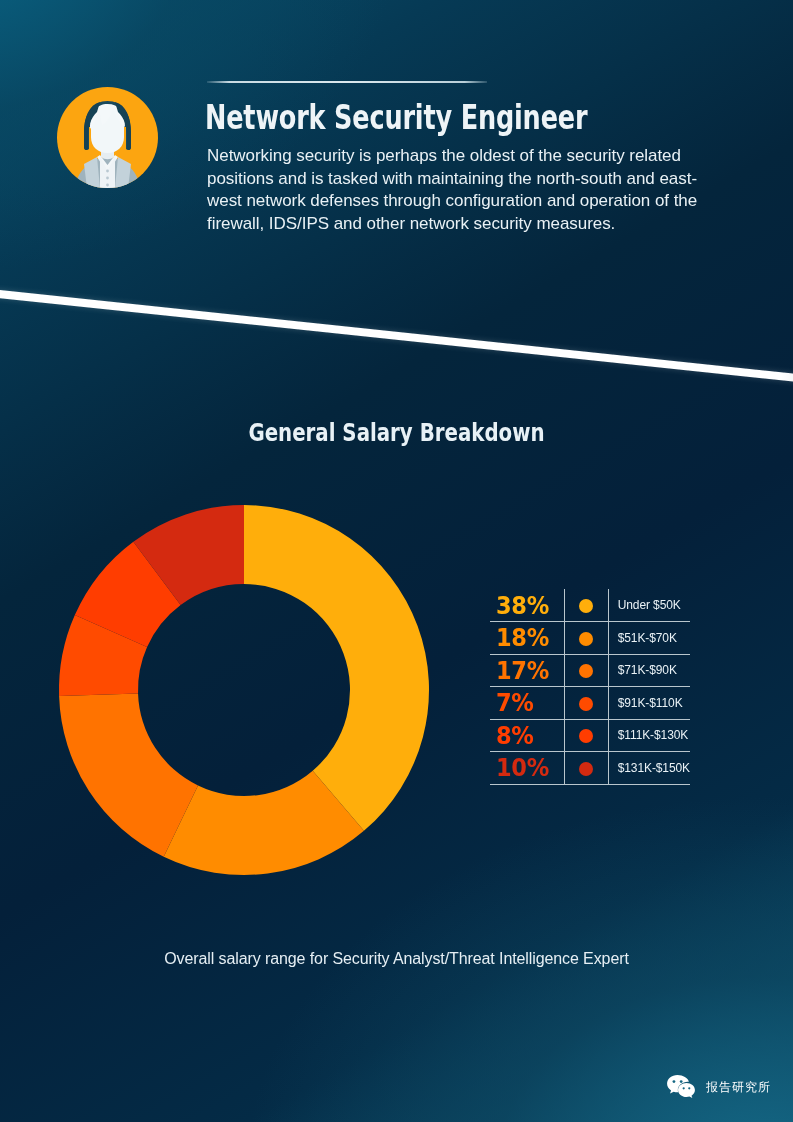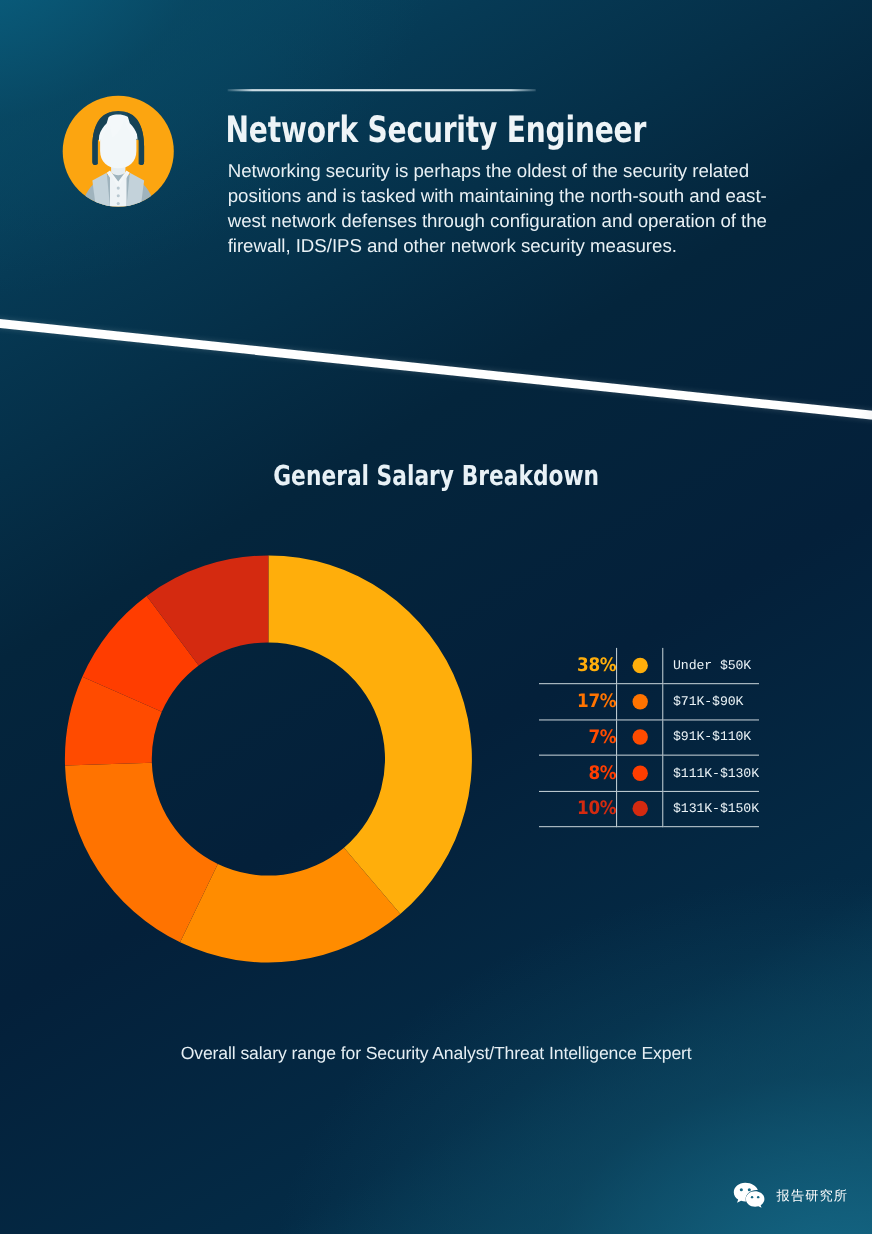--- a/index.html
+++ b/index.html
@@ -122,9 +122,9 @@
   .legend tr:first-child td { border-top: 0; }
   .legend .c-pct {
     width: 68px;
-    text-align: right;
+    text-align: left;
     padding-left: 6px;
-    font-size: 17px;
+    font-size: 25px;
     font-weight: bold;
     font-family: "Liberation Sans Narrow", "DejaVu Sans Condensed", "Liberation Sans", sans-serif;
     letter-spacing: -0.3px;

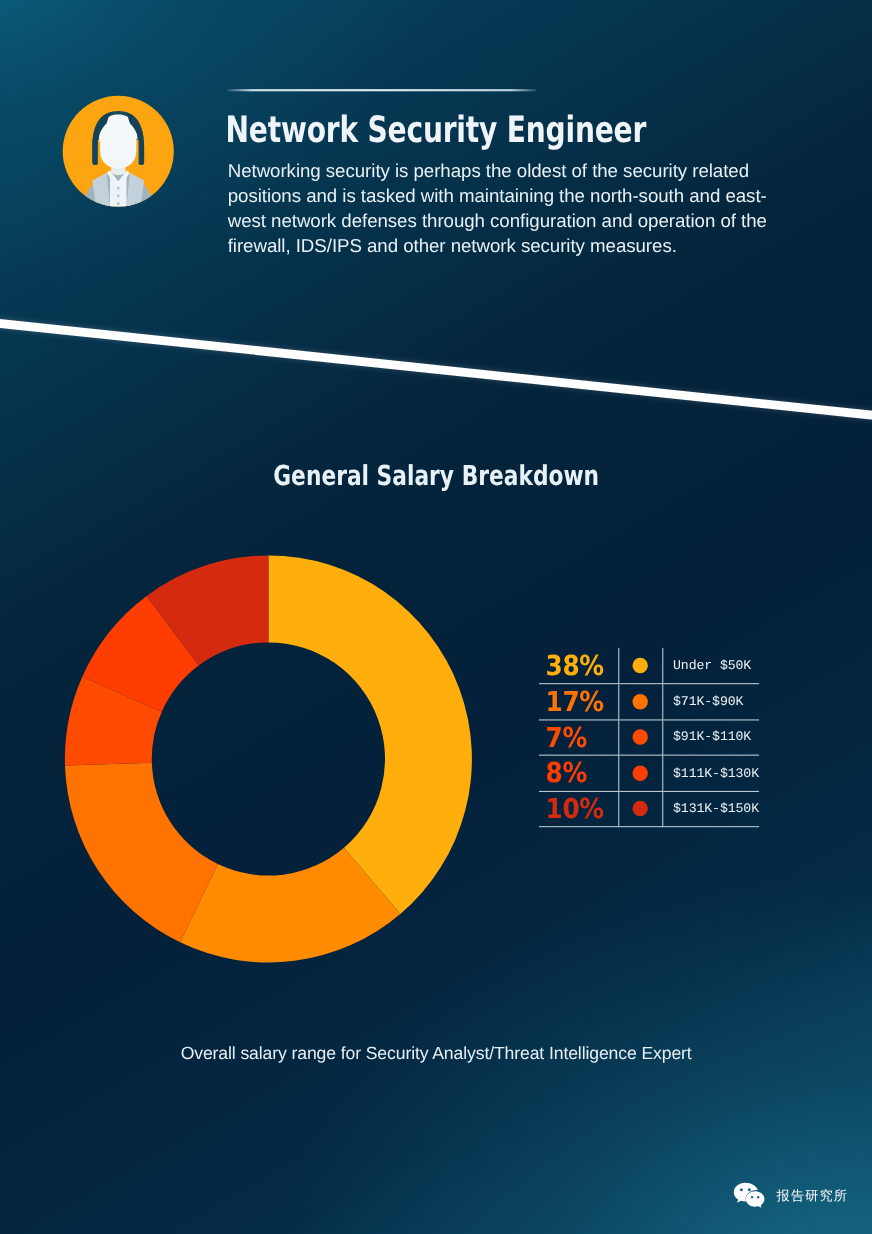--- a/index.html
+++ b/index.html
@@ -141,7 +141,6 @@
     color: #eaf2f6;
     letter-spacing: -0.1px;
     white-space: nowrap;
-    font-family: Liberation Mono, monospace;
   }
   .dot {
     display: inline-block;

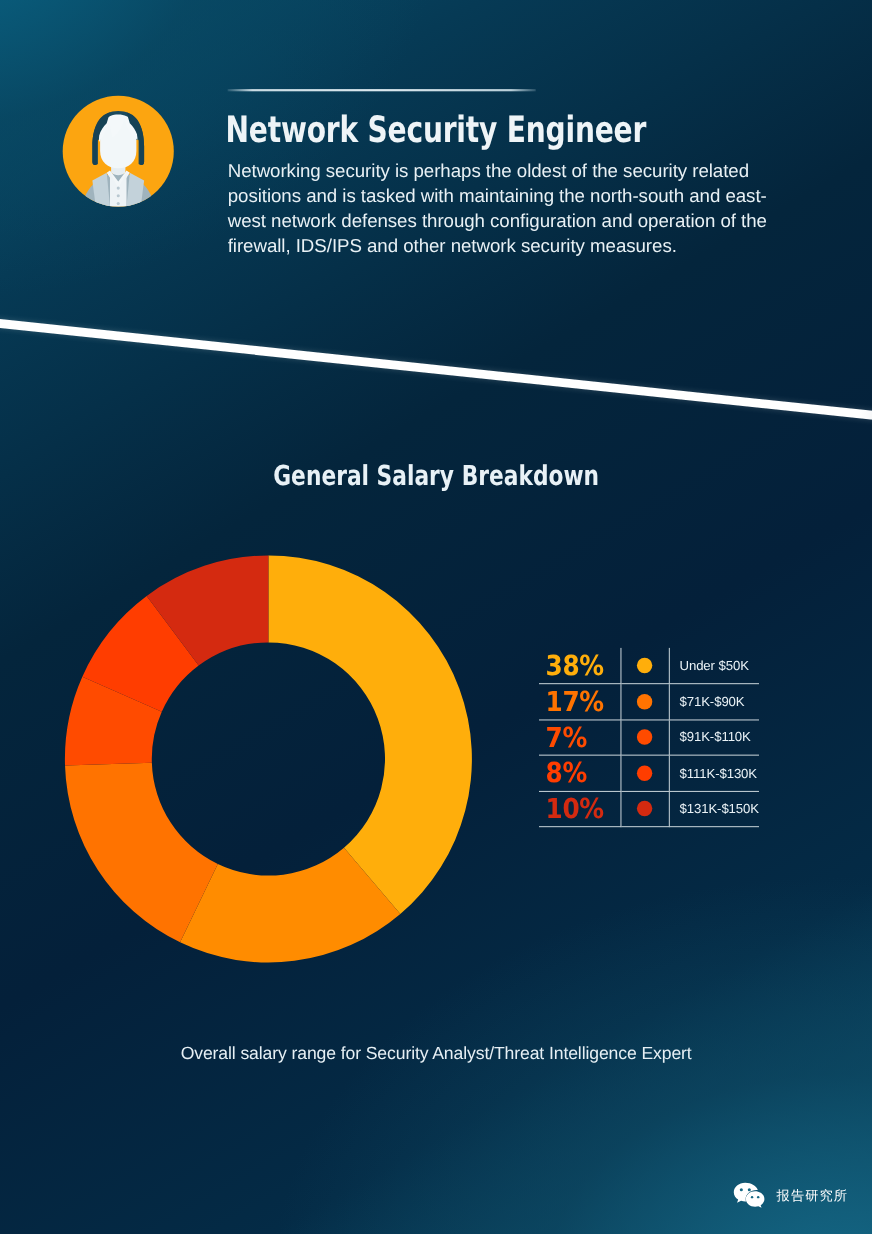--- a/index.html
+++ b/index.html
@@ -247,6 +247,11 @@
           <td class="c-label">Under $50K</td>
         </tr>
         <tr>
+          <td class="c-pct" style="color: rgb(255, 140, 0);">18%</td>
+          <td class="c-dot"><span class="dot" style="background: rgb(255, 140, 0);"></span></td>
+          <td class="c-label">$51K-$70K</td>
+        </tr>
+        <tr>
           <td class="c-pct" style="color: rgb(255, 115, 0);">17%</td>
           <td class="c-dot"><span class="dot" style="background: rgb(255, 115, 0);"></span></td>
           <td class="c-label">$71K-$90K</td>

